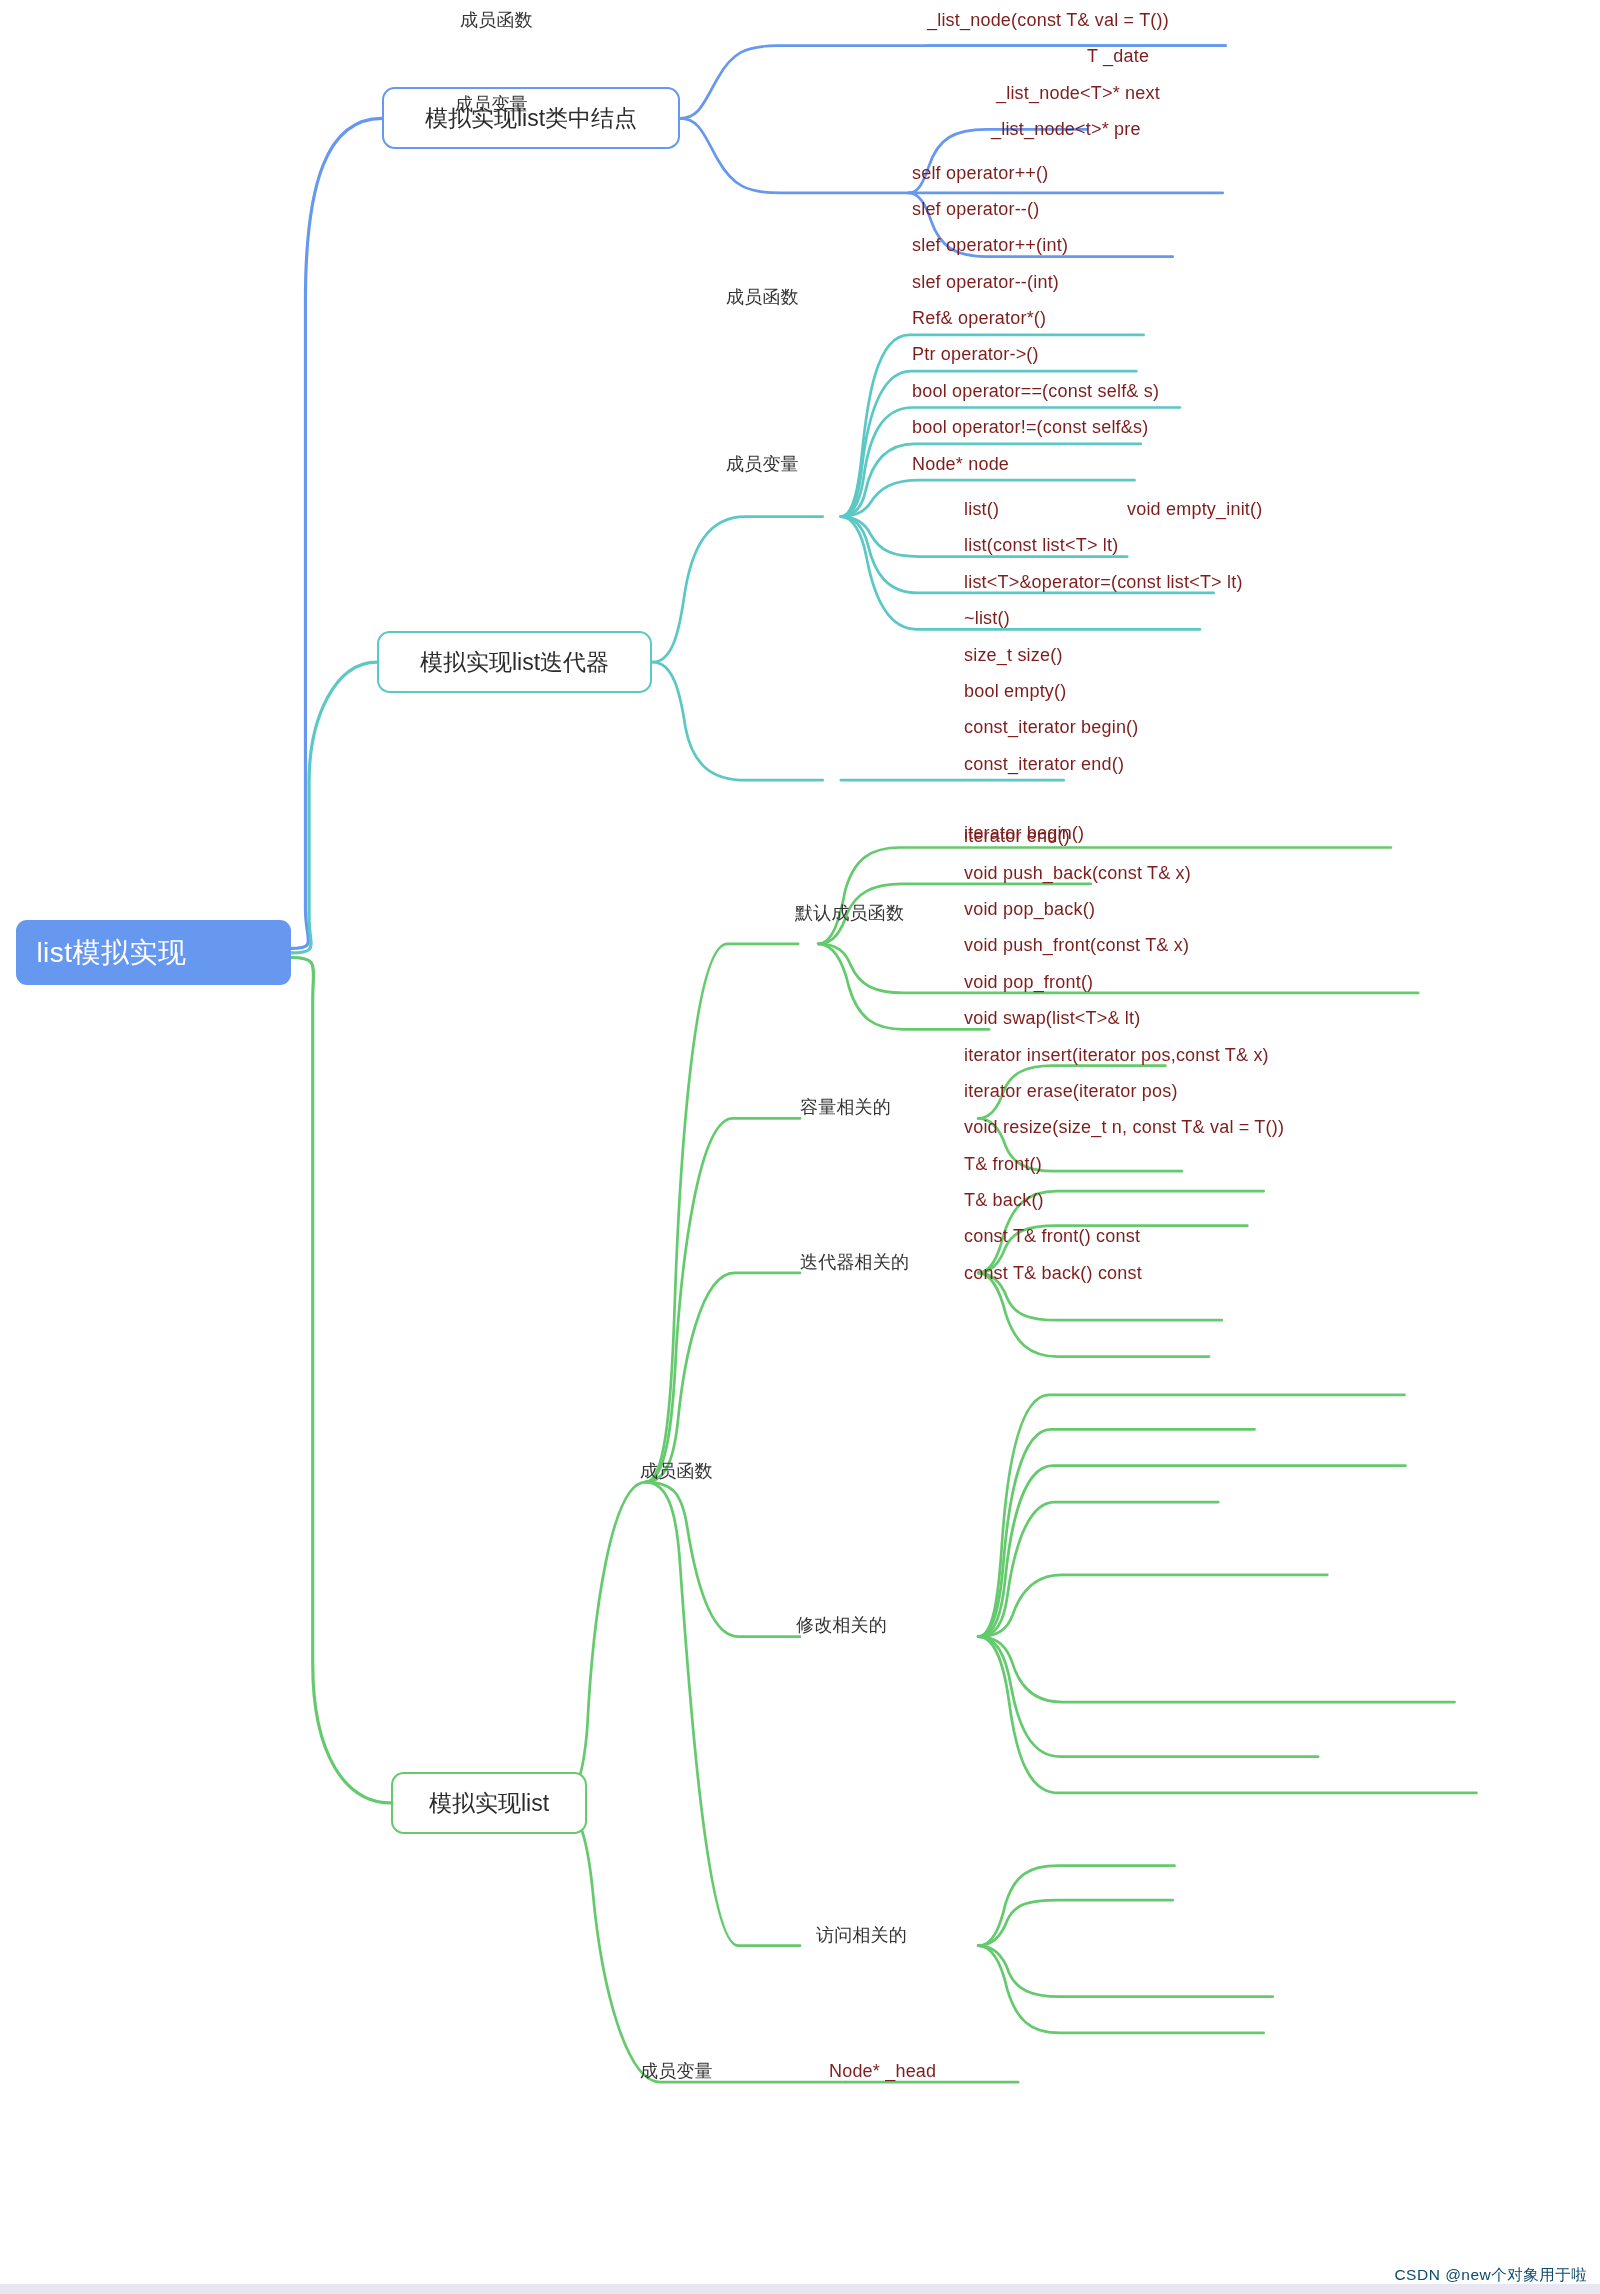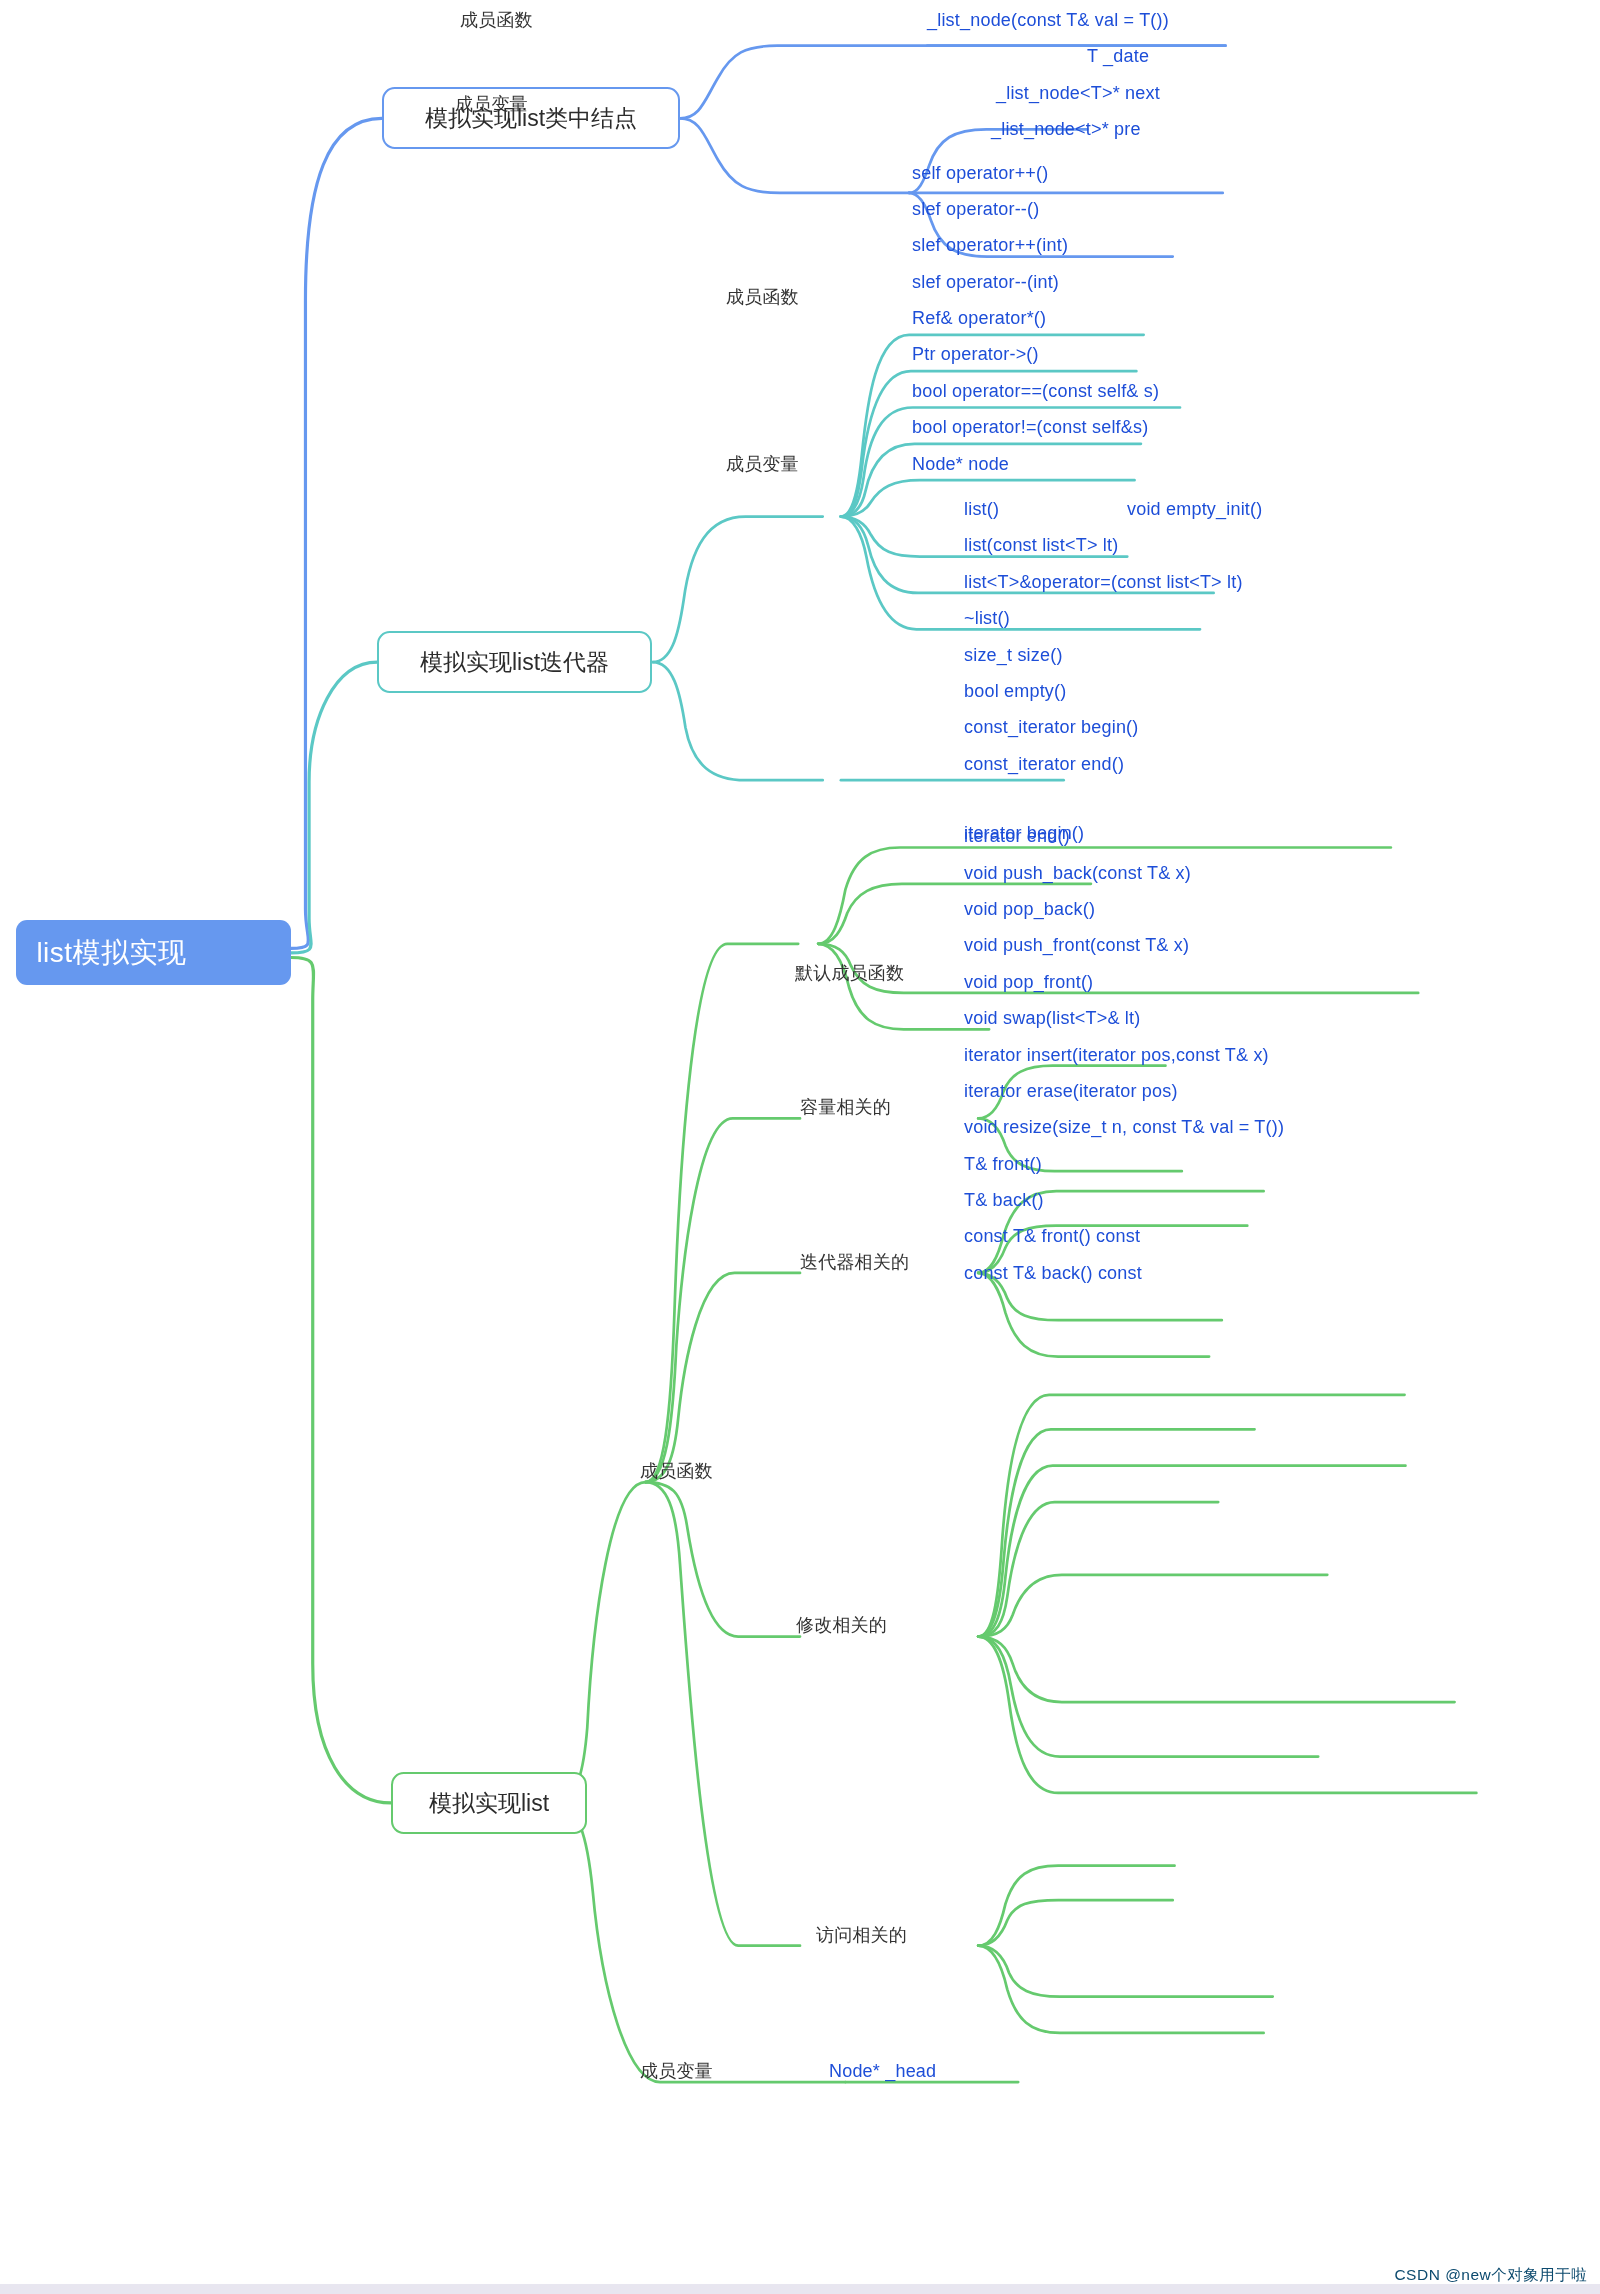--- a/index.html
+++ b/index.html
@@ -66,7 +66,7 @@
     display: flex;
     align-items: center;
     font-size: 18px;
-    color: #1d4ed8;
+    color: #7f1d1d;
     letter-spacing: 0.2px;
   }
   .text-node.cat {

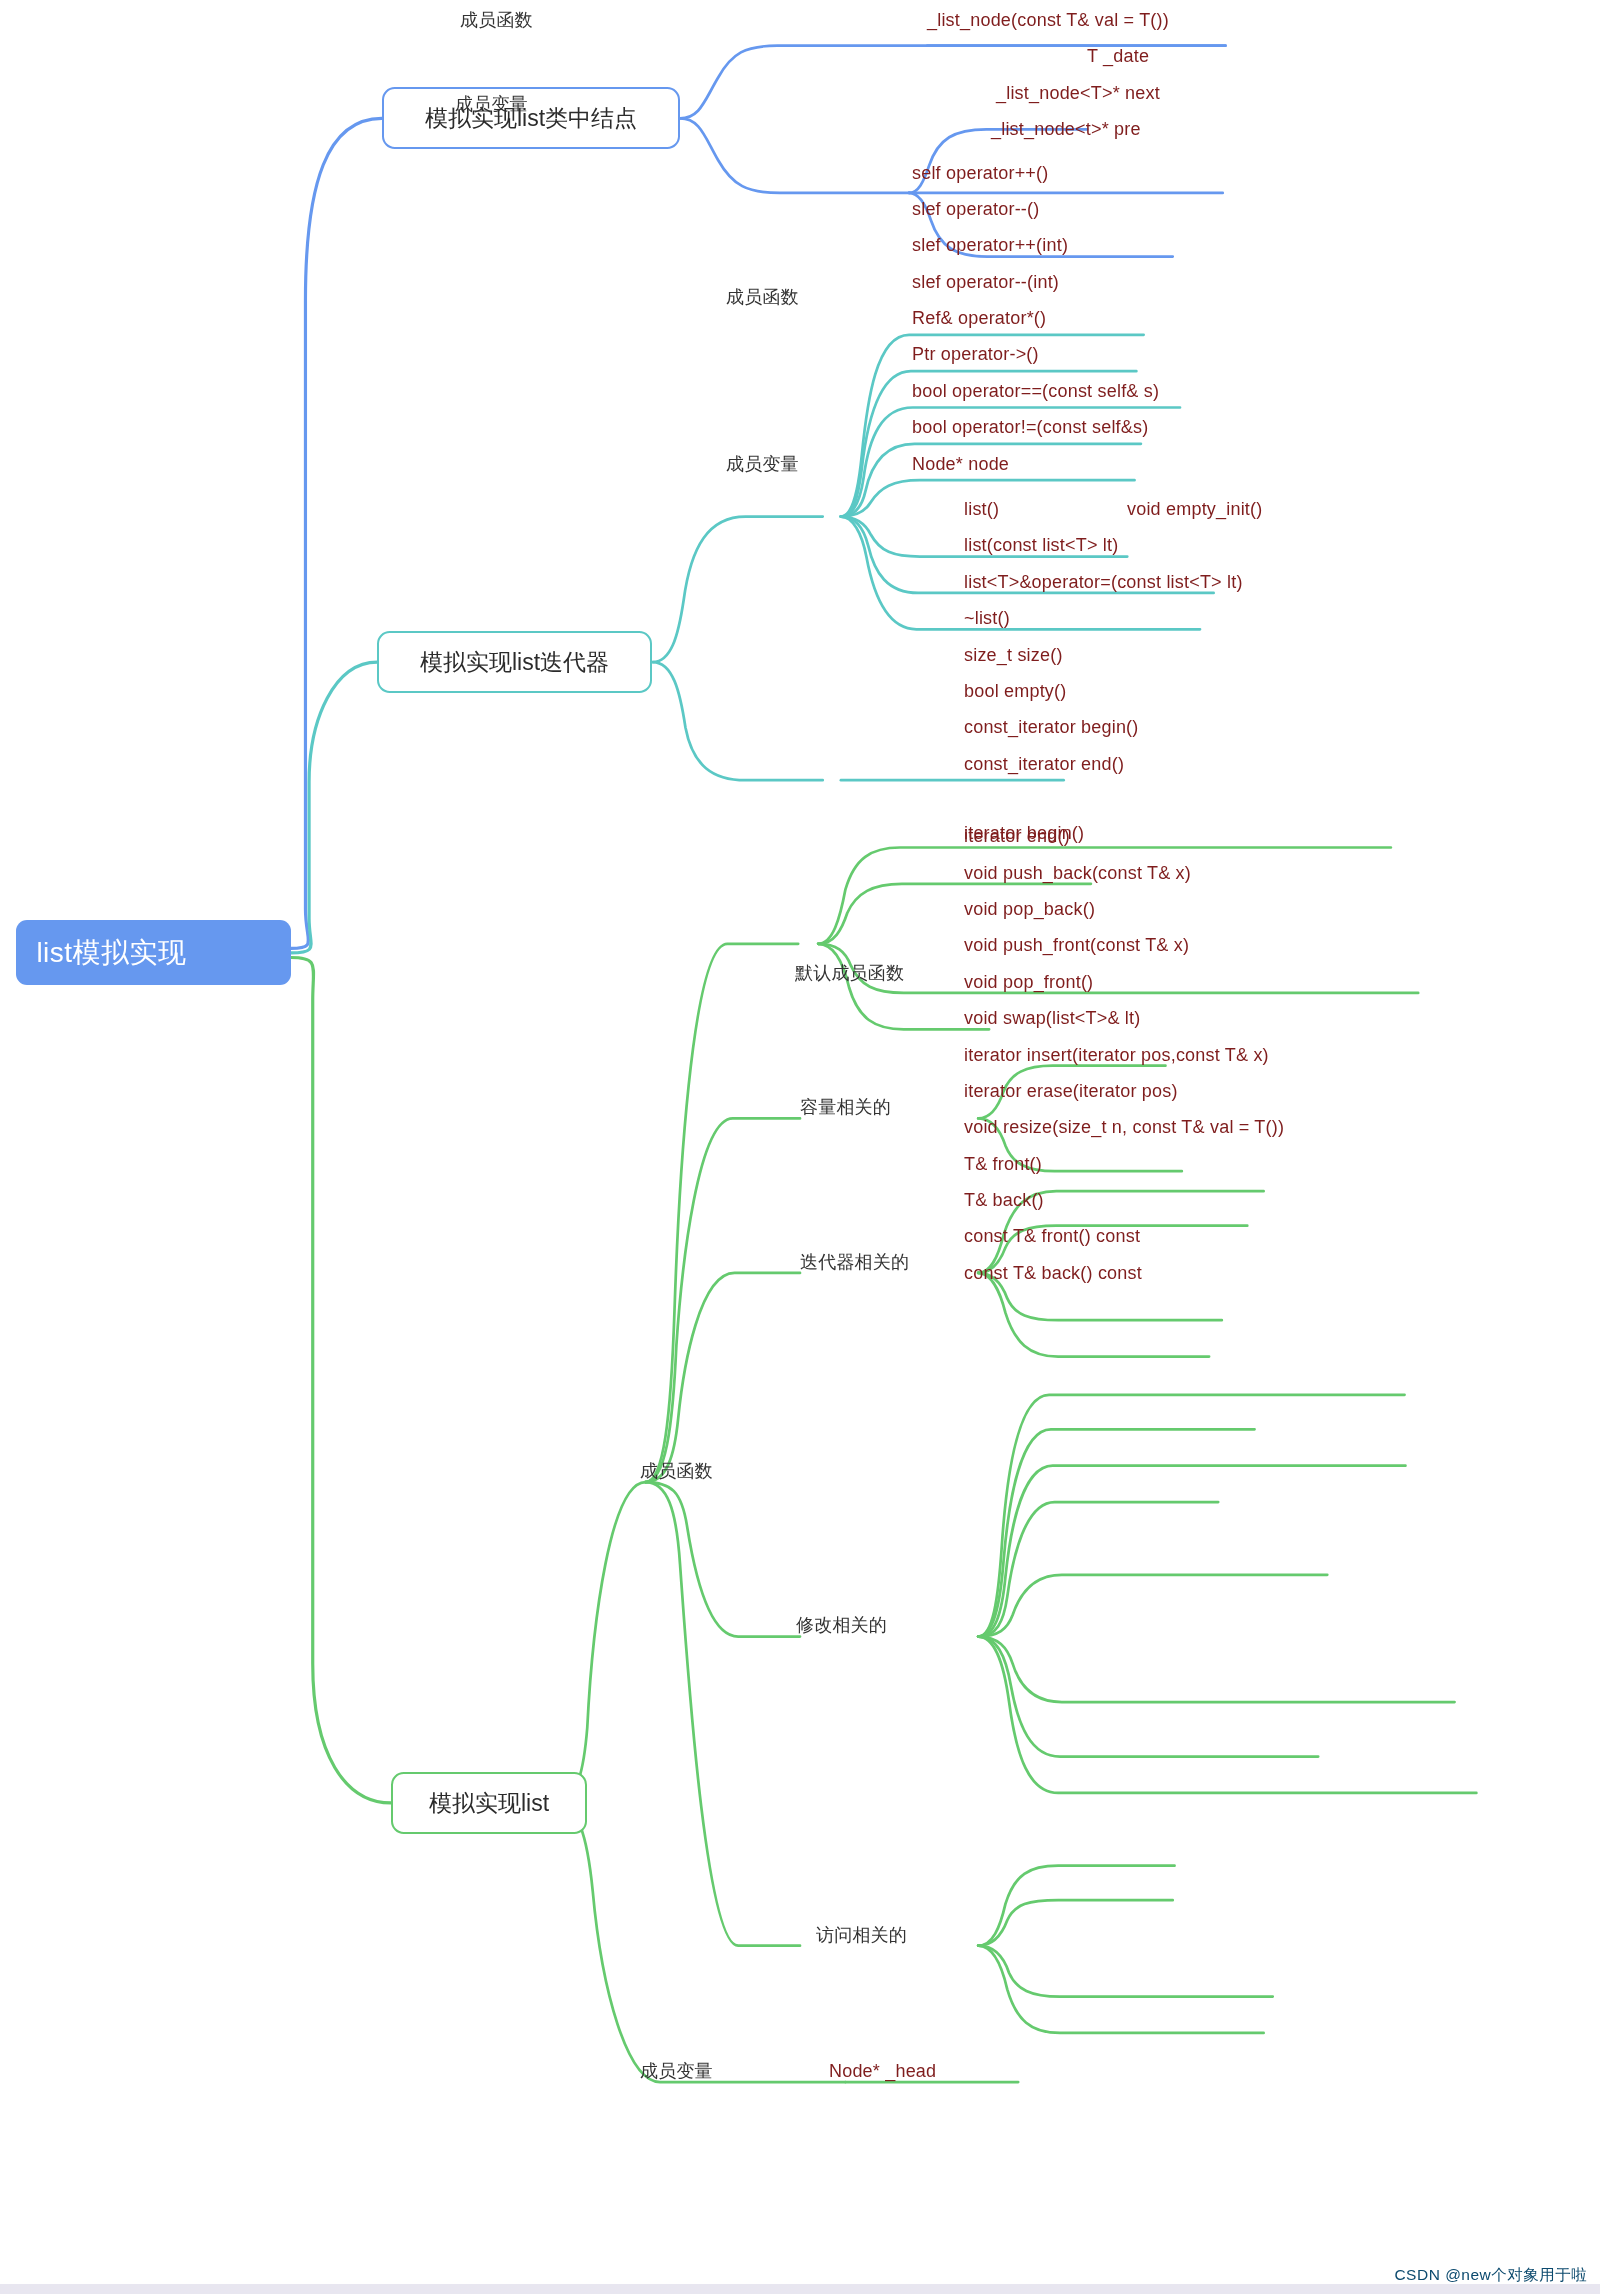--- a/index.html
+++ b/index.html
@@ -242,7 +242,7 @@
     <span>成员函数</span>
   </div>
 
-  <div class="node text-node cat" style="left:795px; top:964px;">
+  <div class="node text-node cat" style="left:795px; top:904px;">
     <span>默认成员函数</span>
   </div>
   <div class="node text-node" style="left:964px; top:500px;">

